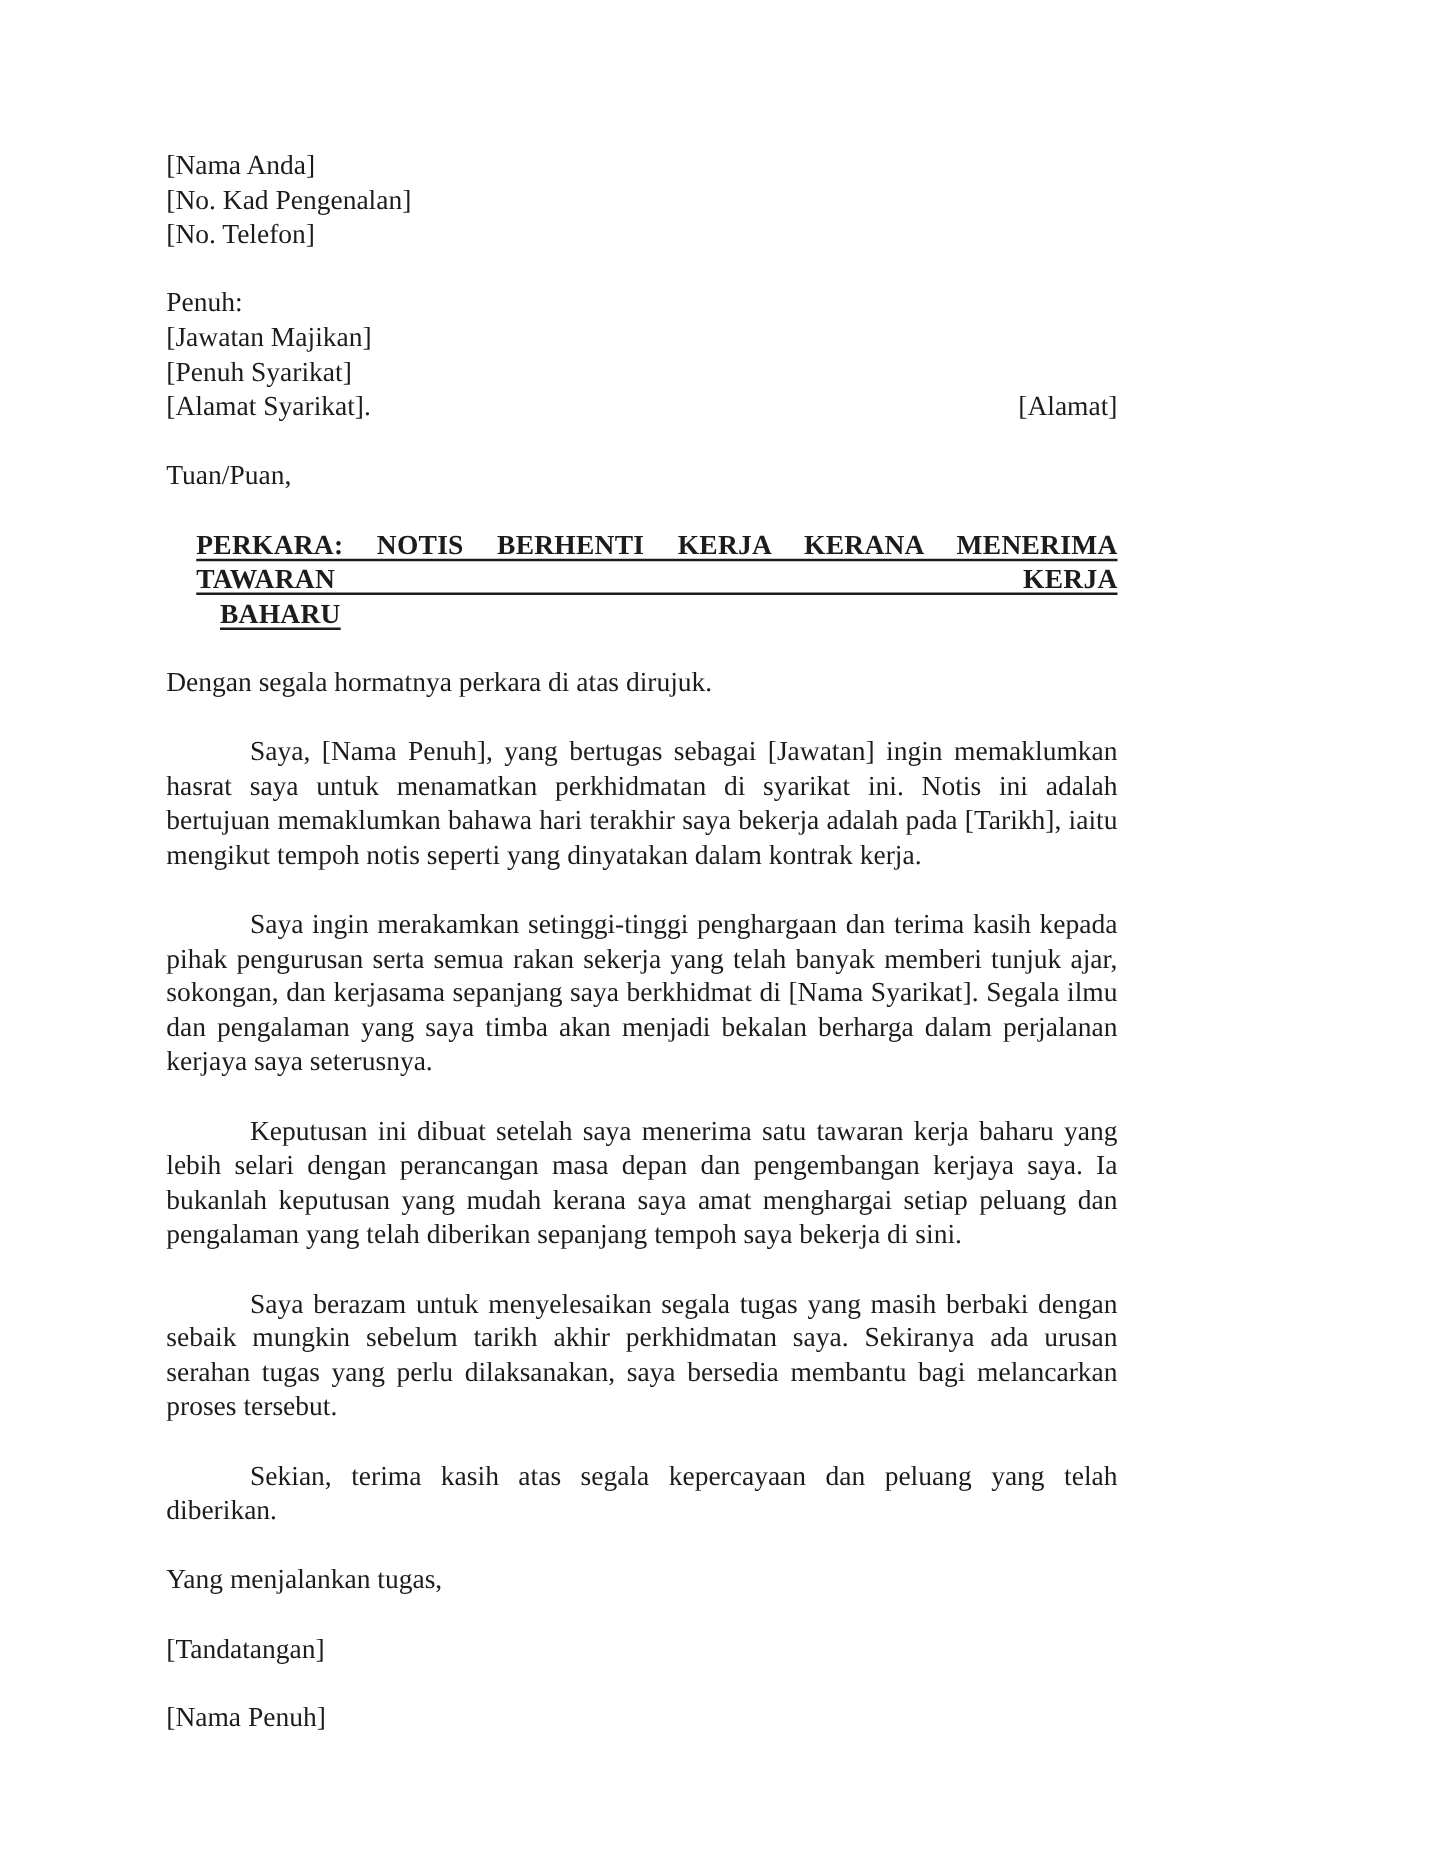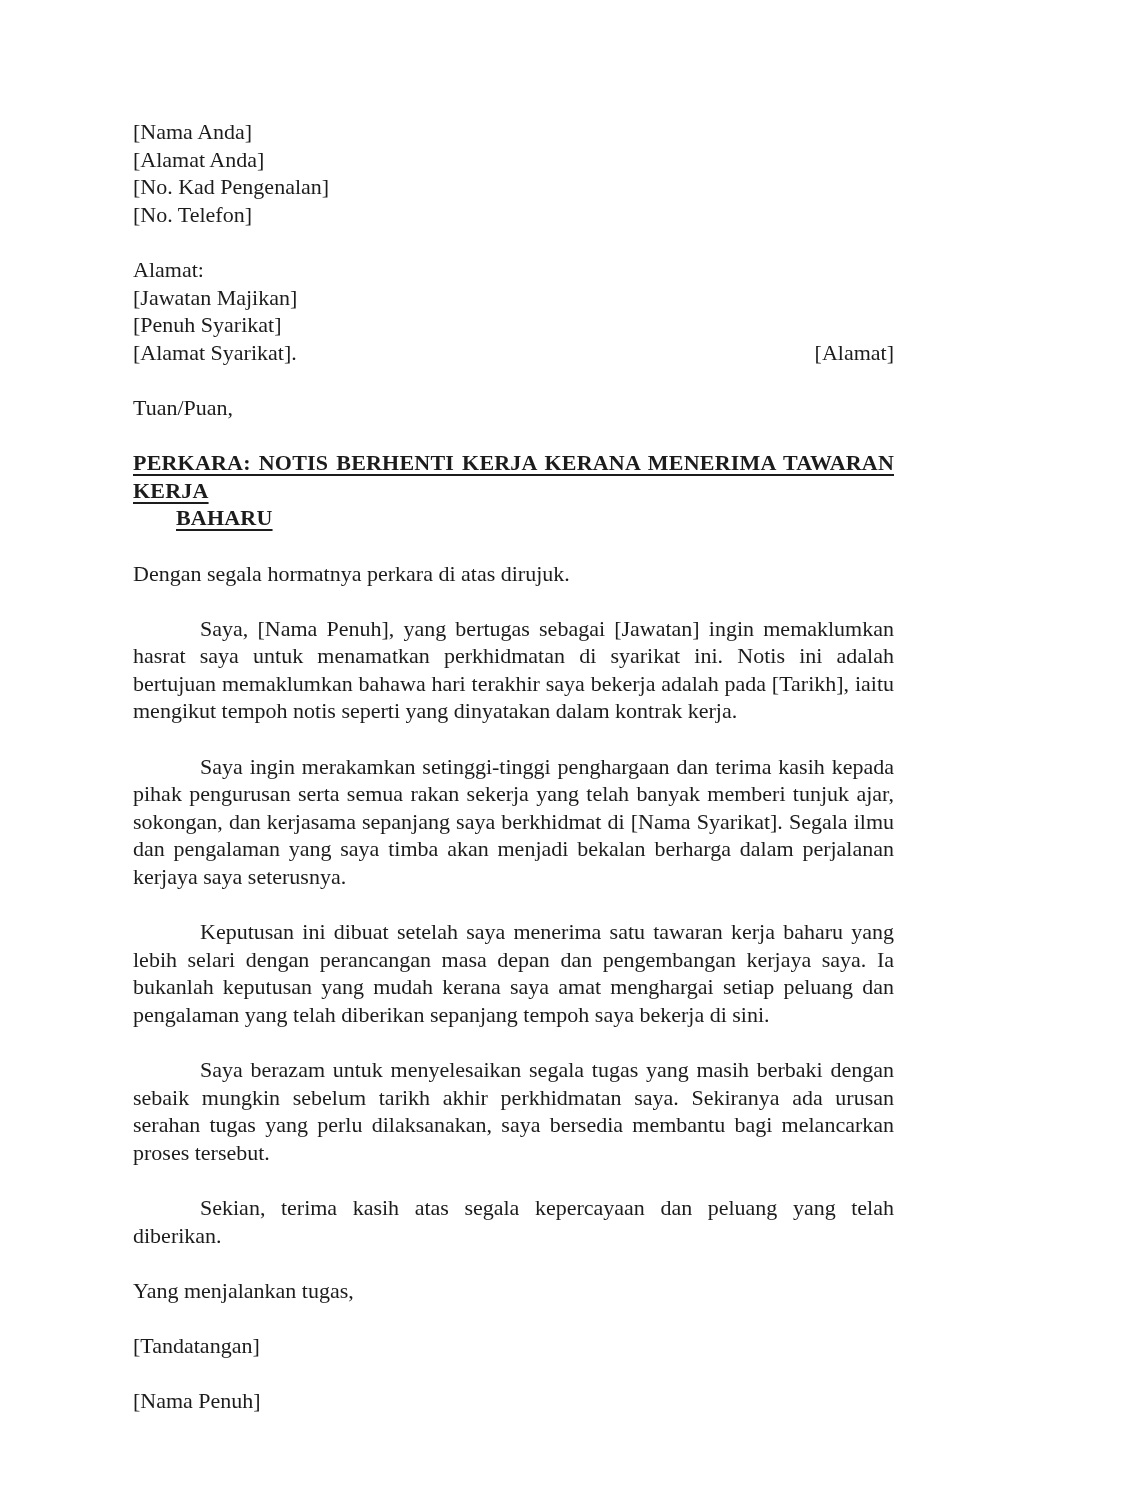--- a/index.html
+++ b/index.html
@@ -56,7 +56,6 @@
 
   <div class="block address-block">
     <div>[Nama Anda]</div>
-    <div>[Alamat Anda]</div>
     <div>[No. Kad Pengenalan]</div>
     <div>[No. Telefon]</div>
   </div>

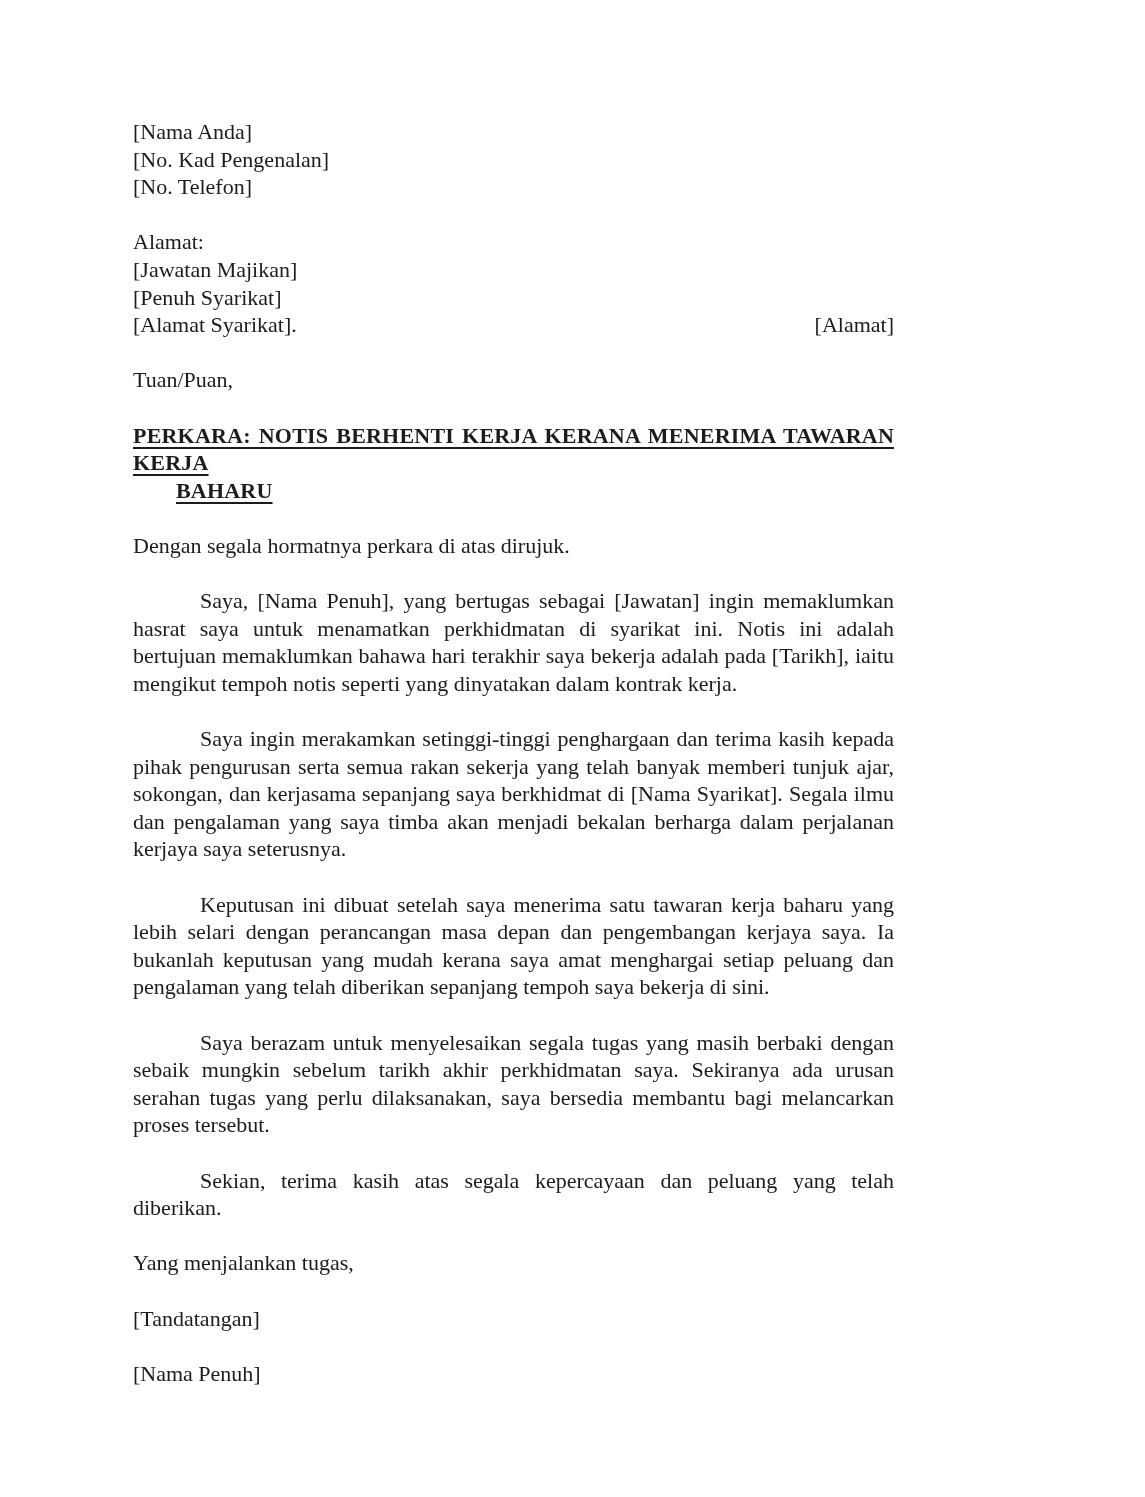--- a/index.html
+++ b/index.html
@@ -61,7 +61,7 @@
   </div>
 
   <div class="block address-block">
-    <div>Alamat:</div>
+    <div>Penuh:</div>
     <div>[Jawatan Majikan]</div>
     <div>[Penuh Syarikat]</div>
     <div class="row">

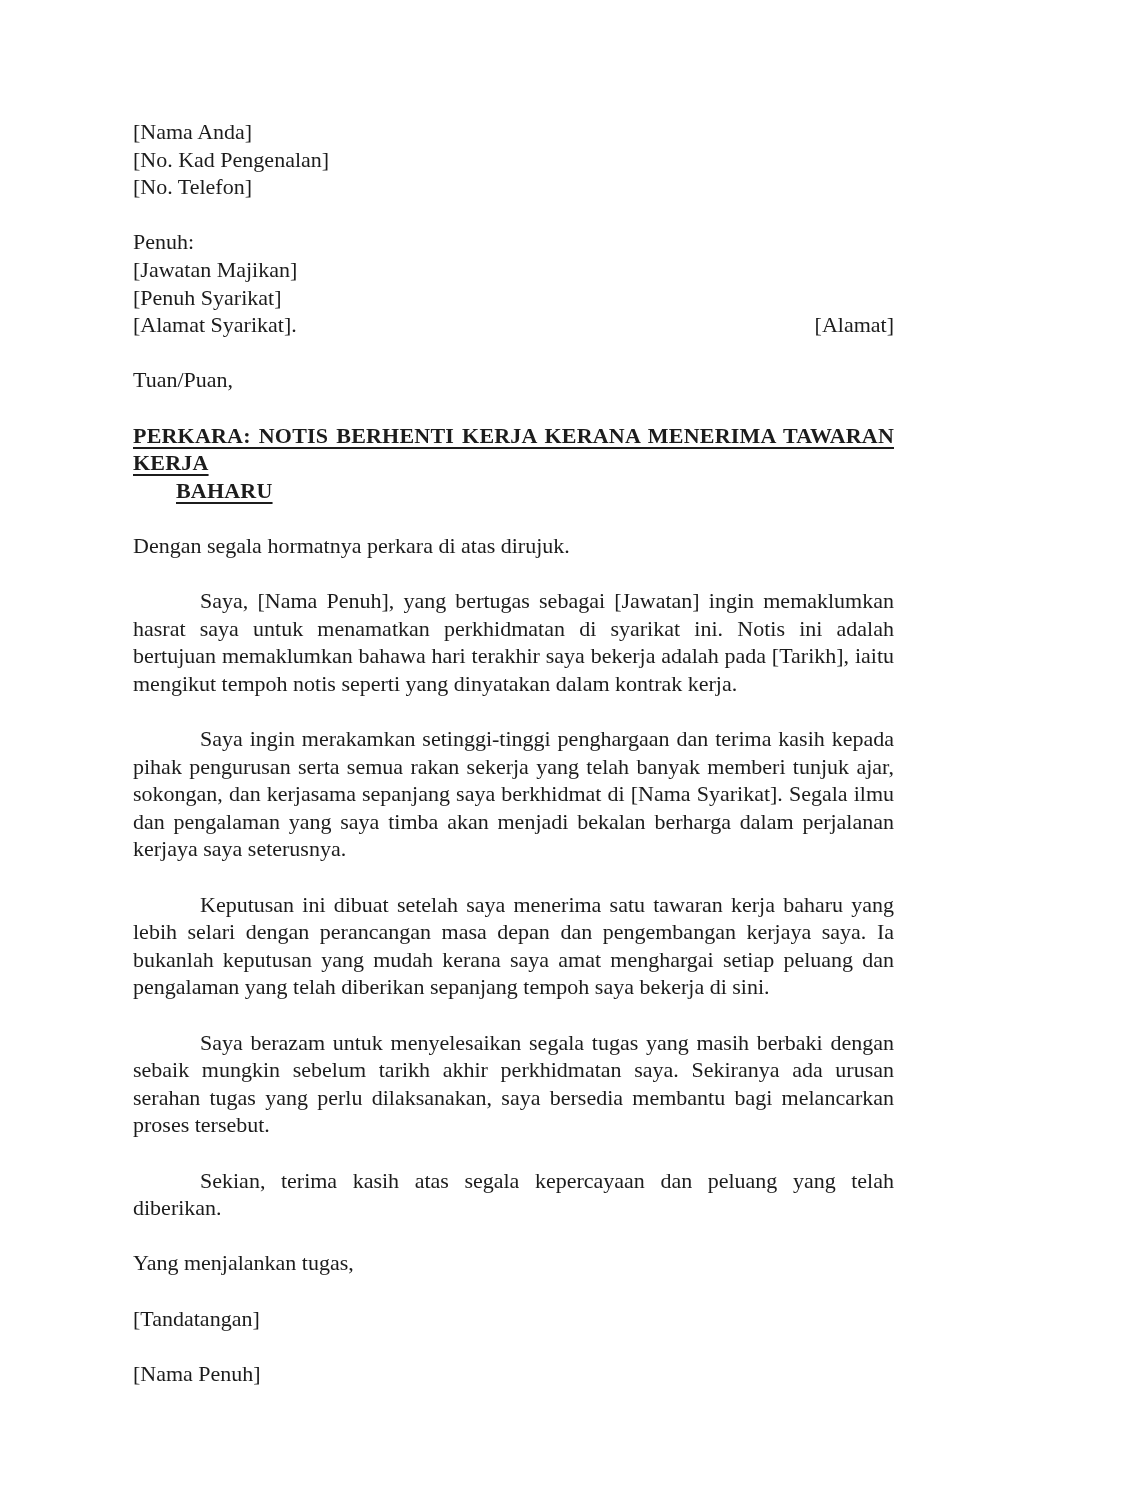--- a/index.html
+++ b/index.html
@@ -35,6 +35,7 @@
     text-decoration: underline;
     text-decoration-thickness: 2px;
     text-underline-offset: 4px;
+    margin-left: 24px;
   }
   .subject-line2 {
     text-decoration: underline;

